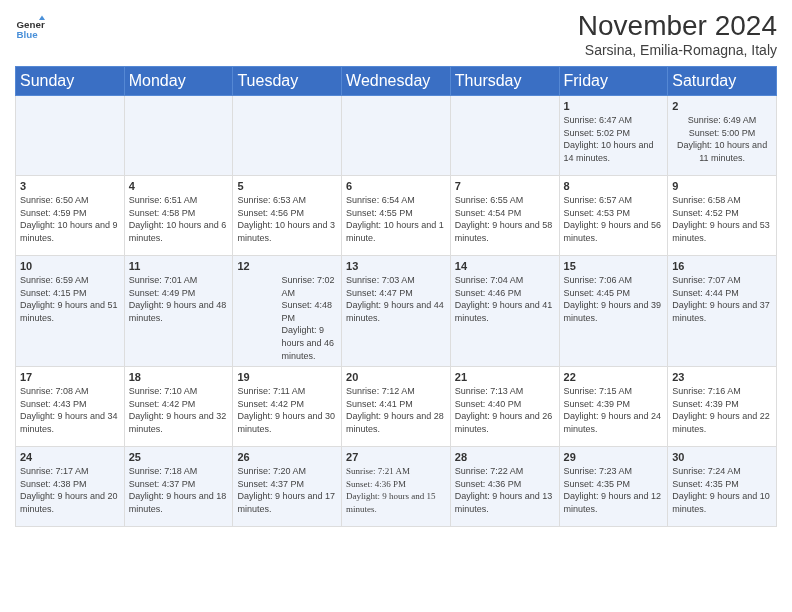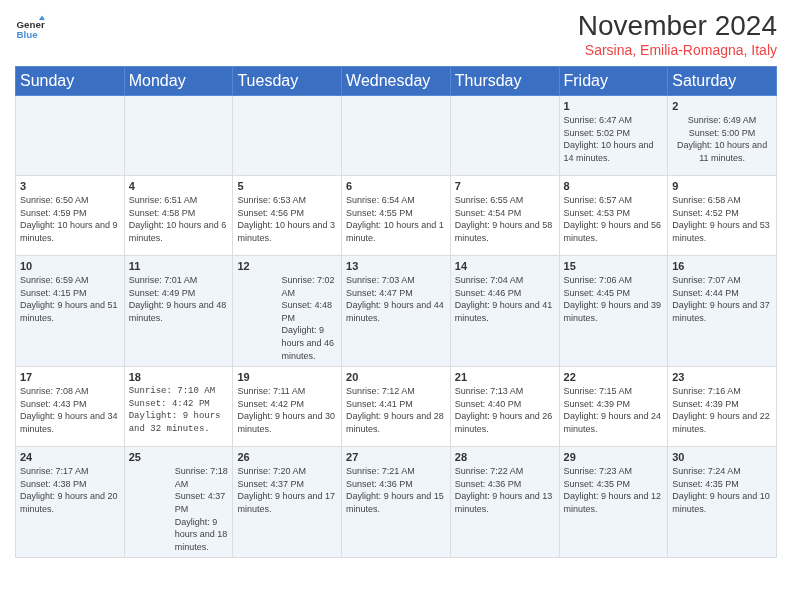--- a/index.html
+++ b/index.html
@@ -40,7 +40,7 @@
     }
     .subtitle {
       font-size: 14px;
-      color: #ef4444;
+      color: #404040;
     }
     table {
       width: 100%;

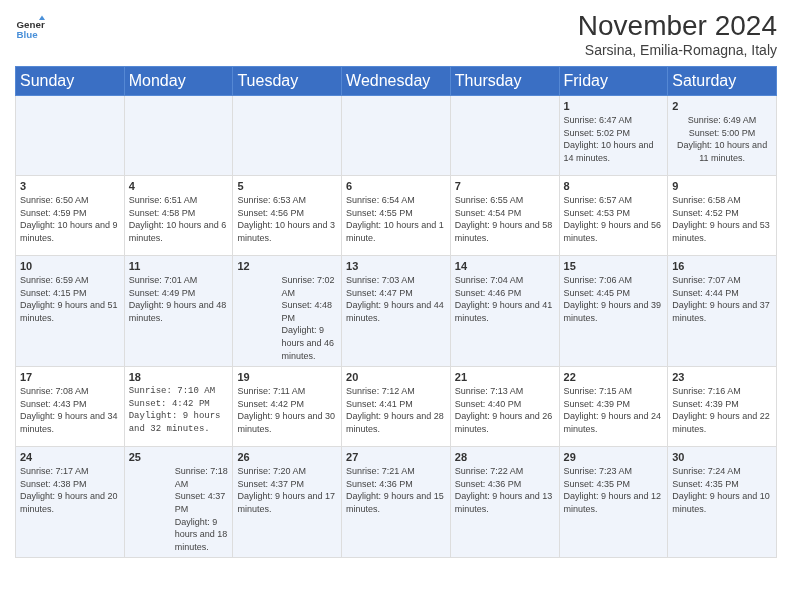--- a/index.html
+++ b/index.html
@@ -237,7 +237,7 @@
           </td>
           <td>
             <span class="day-num">18</span>
-            <div class="day-info" style="white-space: pre-line; font-family: Liberation Mono, monospace;">Sunrise: 7:10 AM
+            <div class="day-info" style="white-space: pre-line;">Sunrise: 7:10 AM
 Sunset: 4:42 PM
 Daylight: 9 hours and 32 minutes.</div>
           </td>

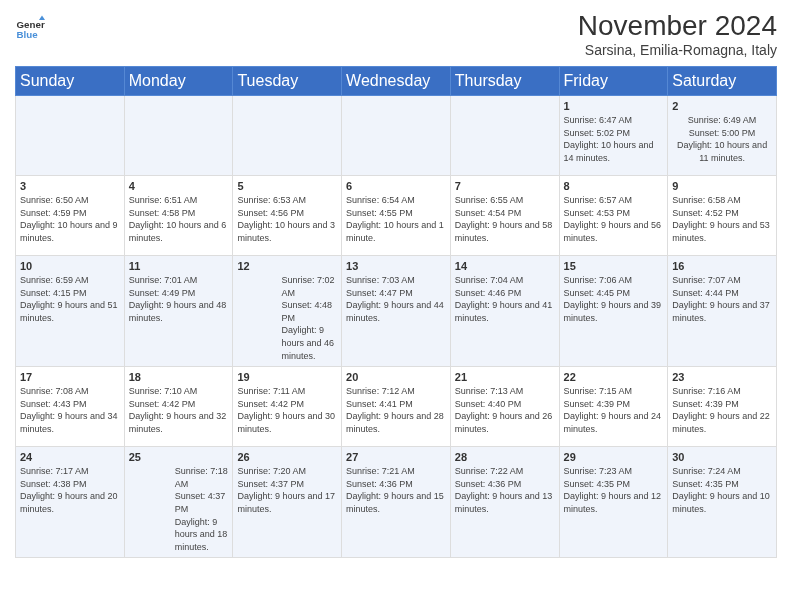--- a/index.html
+++ b/index.html
@@ -281,7 +281,7 @@
           </td>
           <td>
             <span class="day-num">25</span>
-            <div class="day-info" style="white-space: pre-line; margin-left: 46px;">Sunrise: 7:18 AM
+            <div class="day-info" style="white-space: pre-line;">Sunrise: 7:18 AM
 Sunset: 4:37 PM
 Daylight: 9 hours and 18 minutes.</div>
           </td>

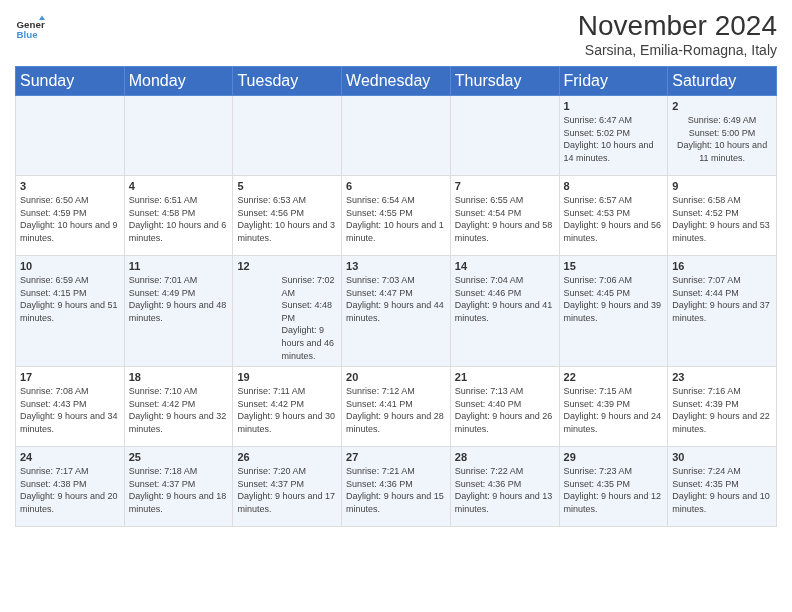--- a/index.html
+++ b/index.html
@@ -293,7 +293,7 @@
           </td>
           <td>
             <span class="day-num">27</span>
-            <div class="day-info" style="white-space: pre-line;">Sunrise: 7:21 AM
+            <div class="day-info" style="white-space: pre-line; font-family: Liberation Serif, serif;">Sunrise: 7:21 AM
 Sunset: 4:36 PM
 Daylight: 9 hours and 15 minutes.</div>
           </td>

